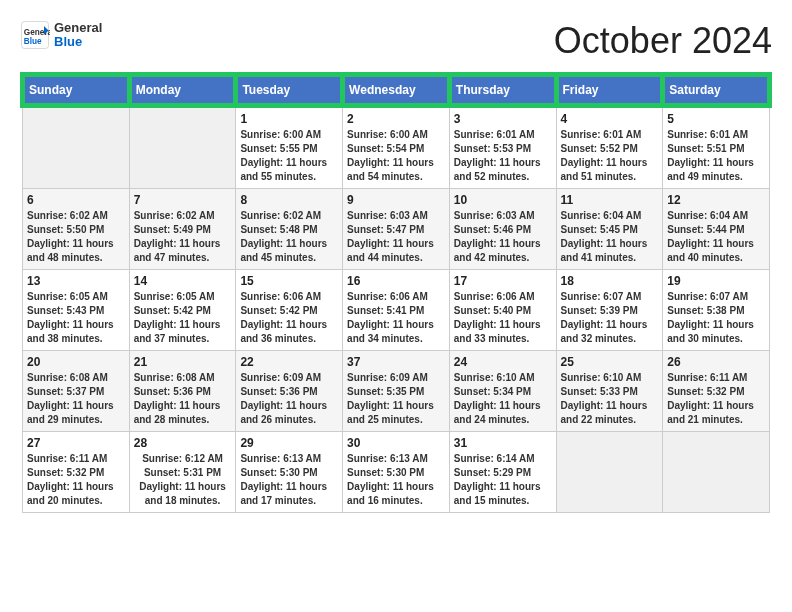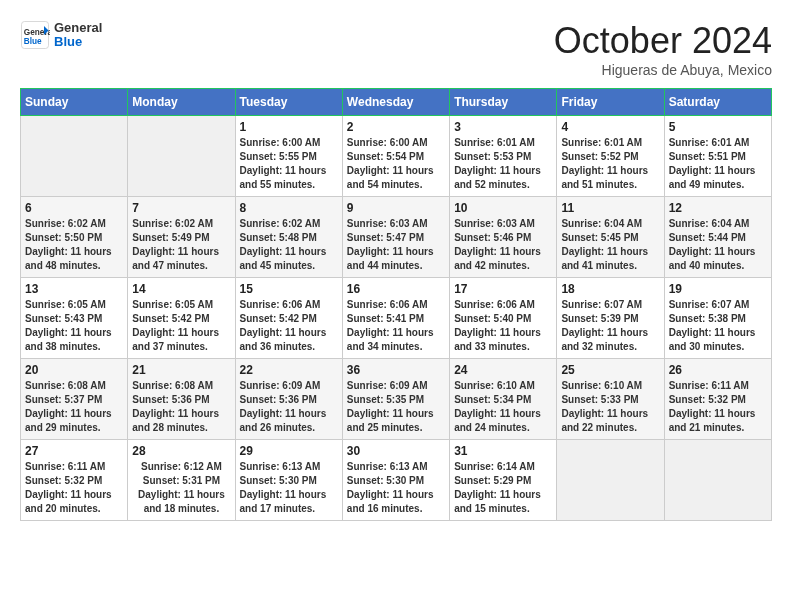--- a/index.html
+++ b/index.html
@@ -99,7 +99,6 @@
   </div>
   <div class="title-block">
     <div class="month-title">October 2024</div>
-    <div class="location">Higueras de Abuya, Mexico</div>
   </div>
 </div>
 

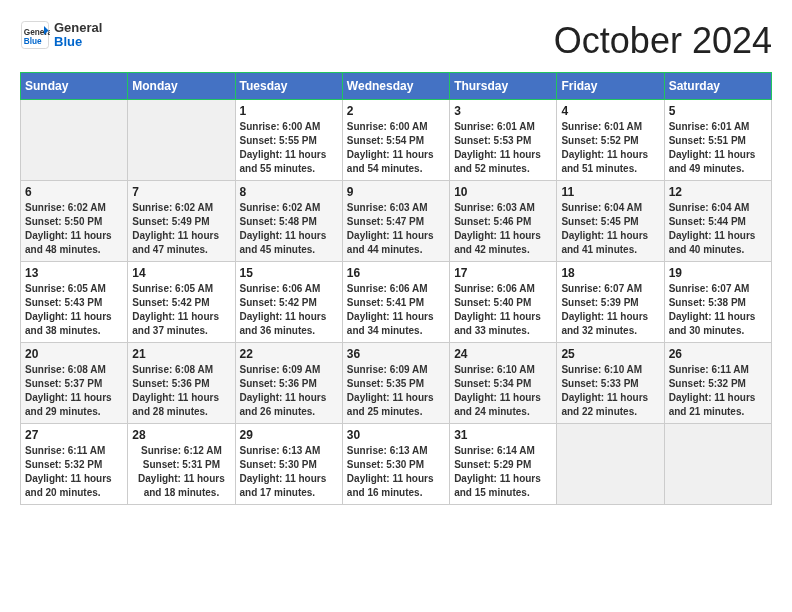--- a/index.html
+++ b/index.html
@@ -49,7 +49,7 @@
       text-align: left;
       font-size: 12px;
       font-weight: bold;
-      border: 1px solid #22c55e;
+      border: 5px solid #22c55e;
     }
     tbody td {
       border: 1px solid #ccc;

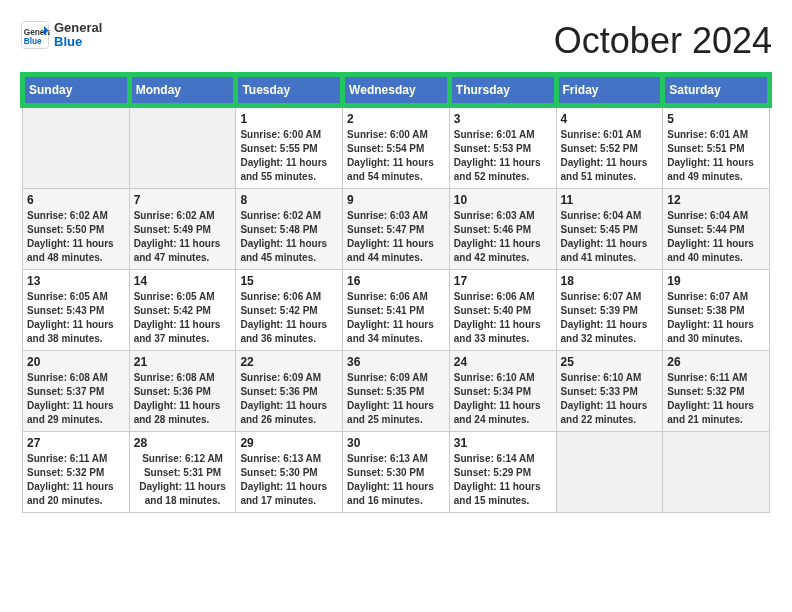--- a/index.html
+++ b/index.html
@@ -257,7 +257,7 @@
 Daylight: 11 hours and 26 minutes.</div>
         </td>
         <td>
-          <span class="day-num">36</span>
+          <span class="day-num">37</span>
           <div class="day-info" style="white-space: pre-line;">Sunrise: 6:09 AM
 Sunset: 5:35 PM
 Daylight: 11 hours and 25 minutes.</div>

